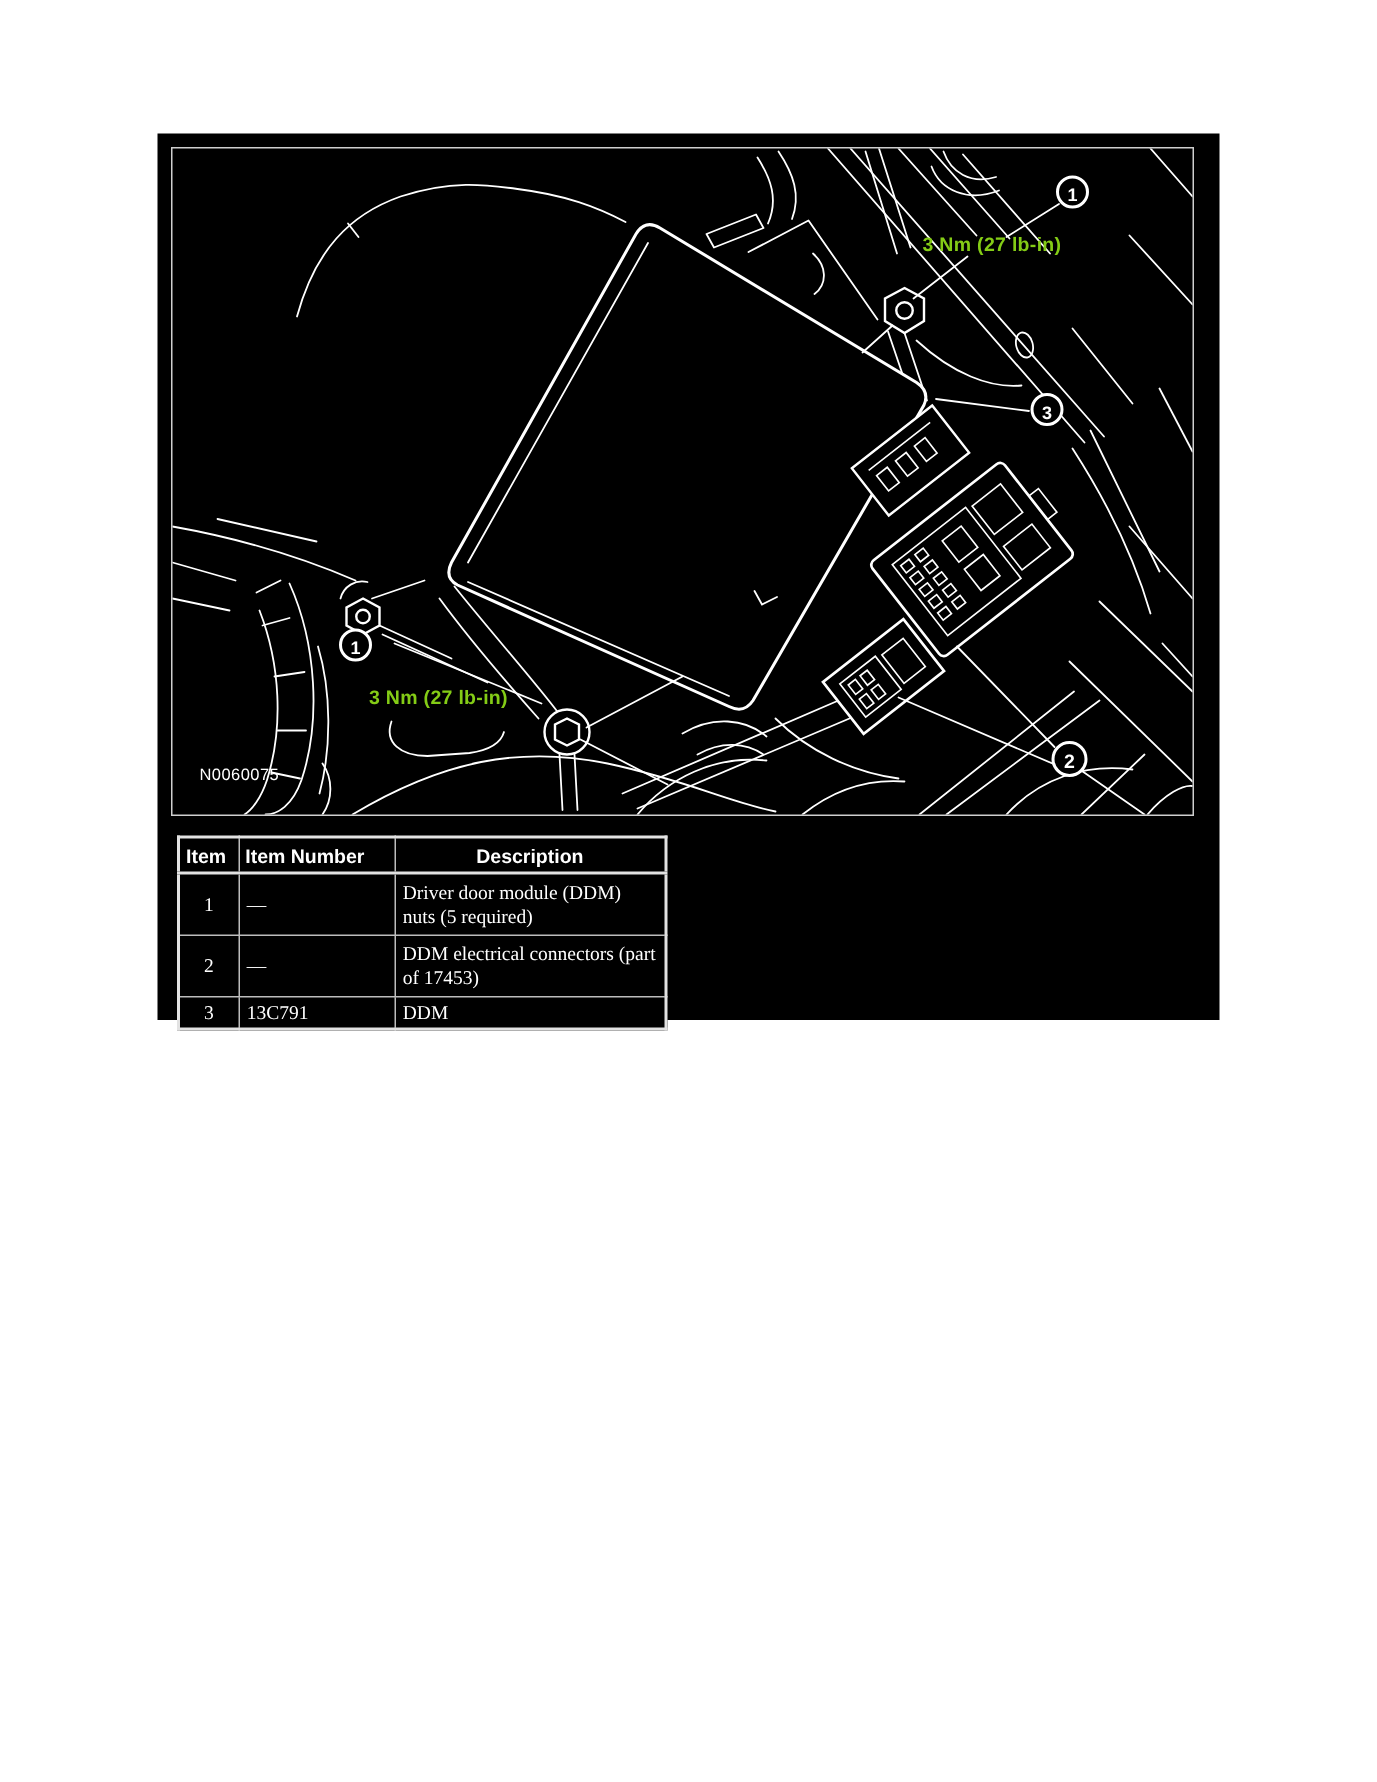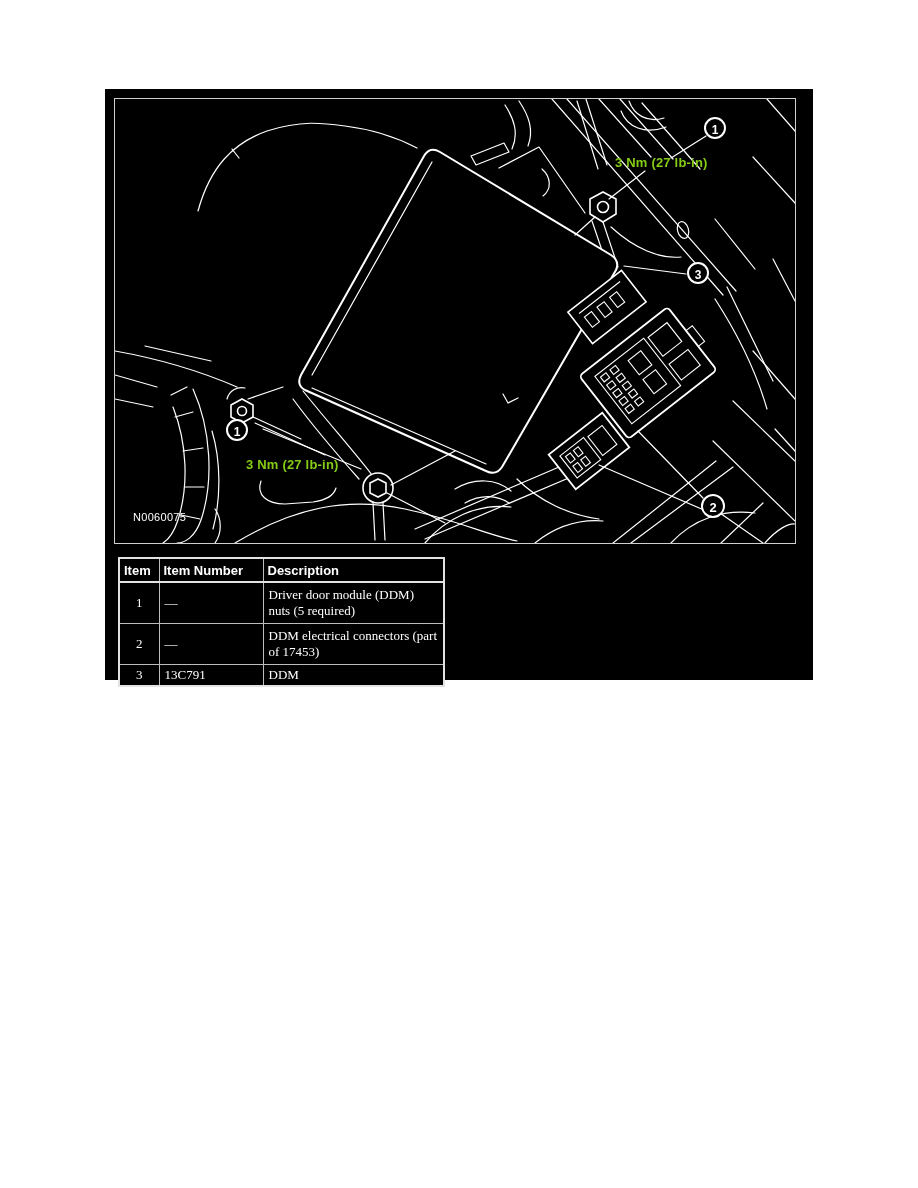--- a/index.html
+++ b/index.html
@@ -40,7 +40,7 @@
     border:2px solid #e2e2e2;table-layout:fixed;
   }
   .parts-table th{
-    font:bold 13px "Liberation Sans",sans-serif;text-align:left;
+    font:bold 13px "Liberation Sans",sans-serif;text-align:center;
     border:1px solid #bdbdbd;border-bottom:2px solid #e2e2e2;
     height:20px;padding:1px 4px;
   }

